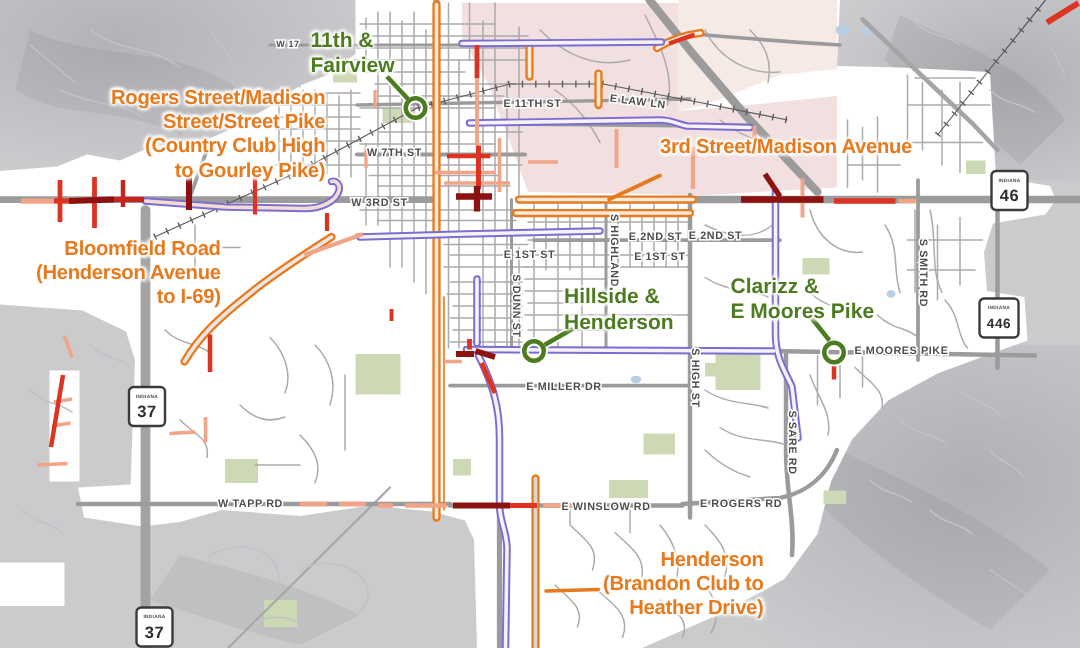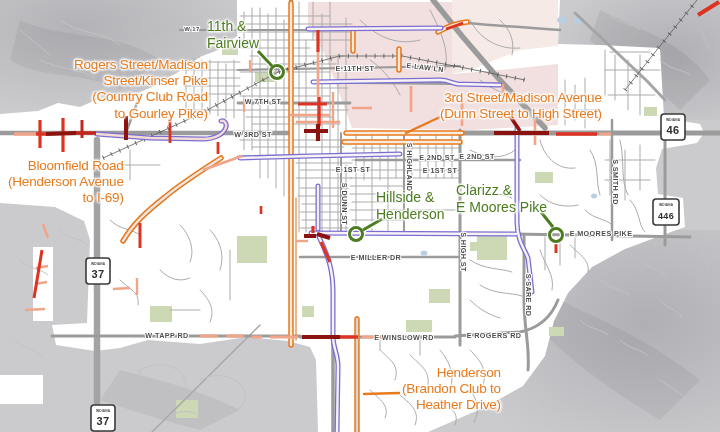--- a/index.html
+++ b/index.html
@@ -11,7 +11,7 @@
   .stage svg{position:absolute;left:0;top:0;}
   .labels{position:absolute;left:0;top:0;width:720px;height:432px;z-index:5;pointer-events:none;}
   .plabel,.ilabel{
-    position:absolute;font-weight:normal;white-space:nowrap;
+    position:absolute;font-weight:bold;white-space:nowrap;
     text-shadow:0 0 3px #fff,0 0 3px #fff,1px 1px 2px #fff,-1px -1px 2px #fff,
                 1px -1px 2px #fff,-1px 1px 2px #fff,0 0 5px #fff;
   }

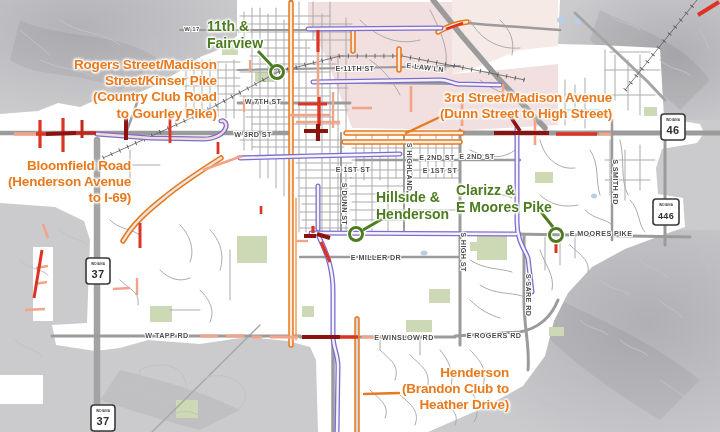--- a/index.html
+++ b/index.html
@@ -316,7 +316,7 @@
 <div class="labels">
   <div class="plabel" style="left:74px;top:57px">
     <div>Rogers Street/Madison</div>
-    <div>Street/Kinser Pike</div>
+    <div>Street/Street Pike</div>
     <div>(Country Club Road</div>
     <div>to Gourley Pike)</div>
   </div>

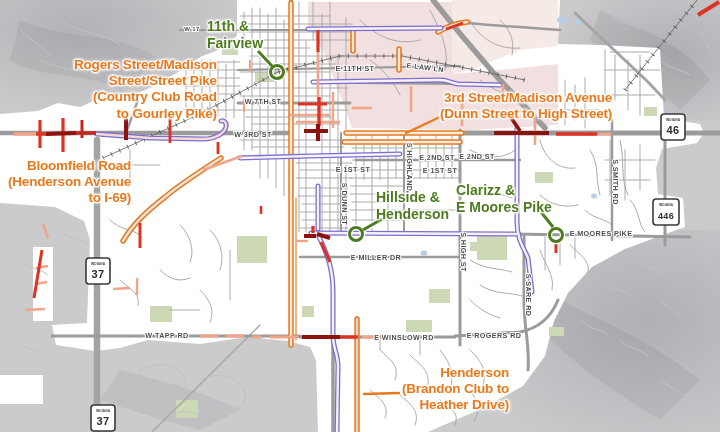--- a/index.html
+++ b/index.html
@@ -317,7 +317,7 @@
   <div class="plabel" style="left:74px;top:57px">
     <div>Rogers Street/Madison</div>
     <div>Street/Street Pike</div>
-    <div>(Country Club Road</div>
+    <div>(Country Club High</div>
     <div>to Gourley Pike)</div>
   </div>
   <div class="plabel" style="left:8px;top:158px">

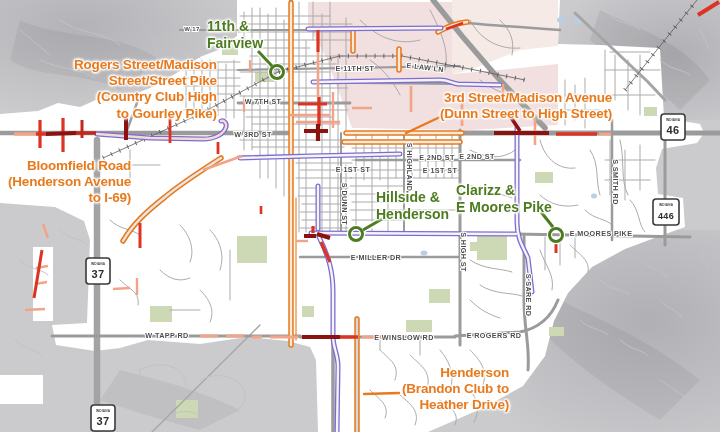--- a/index.html
+++ b/index.html
@@ -327,7 +327,6 @@
   </div>
   <div class="plabel" style="left:440px;top:90px">
     <div>3rd Street/Madison Avenue</div>
-    <div>(Dunn Street to High Street)</div>
   </div>
   <div class="plabel" style="left:402px;top:365px">
     <div>Henderson</div>

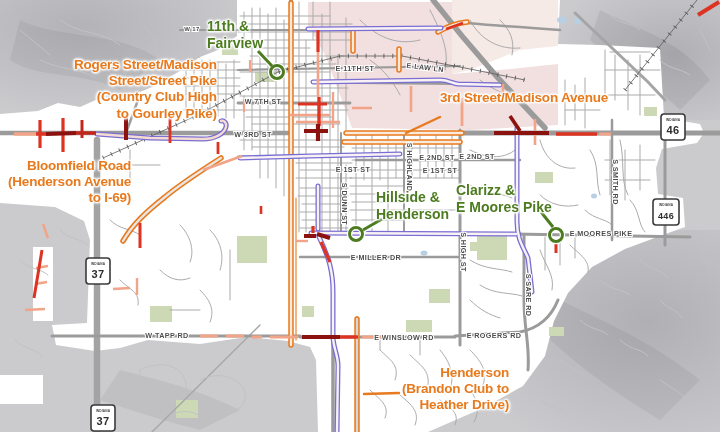--- a/index.html
+++ b/index.html
@@ -320,7 +320,7 @@
     <div>(Country Club High</div>
     <div>to Gourley Pike)</div>
   </div>
-  <div class="plabel" style="left:8px;top:158px">
+  <div class="plabel" style="left:24px;top:158px">
     <div>Bloomfield Road</div>
     <div>(Henderson Avenue</div>
     <div>to I-69)</div>

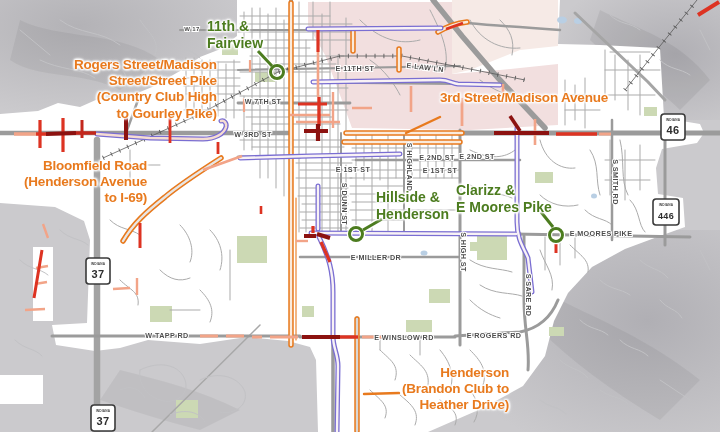--- a/index.html
+++ b/index.html
@@ -341,7 +341,7 @@
     <div>Hillside &amp;</div>
     <div>Henderson</div>
   </div>
-  <div class="ilabel" style="left:456px;top:182px">
+  <div class="ilabel" style="left:487px;top:182px">
     <div>Clarizz &amp;</div>
     <div>E Moores Pike</div>
   </div>

